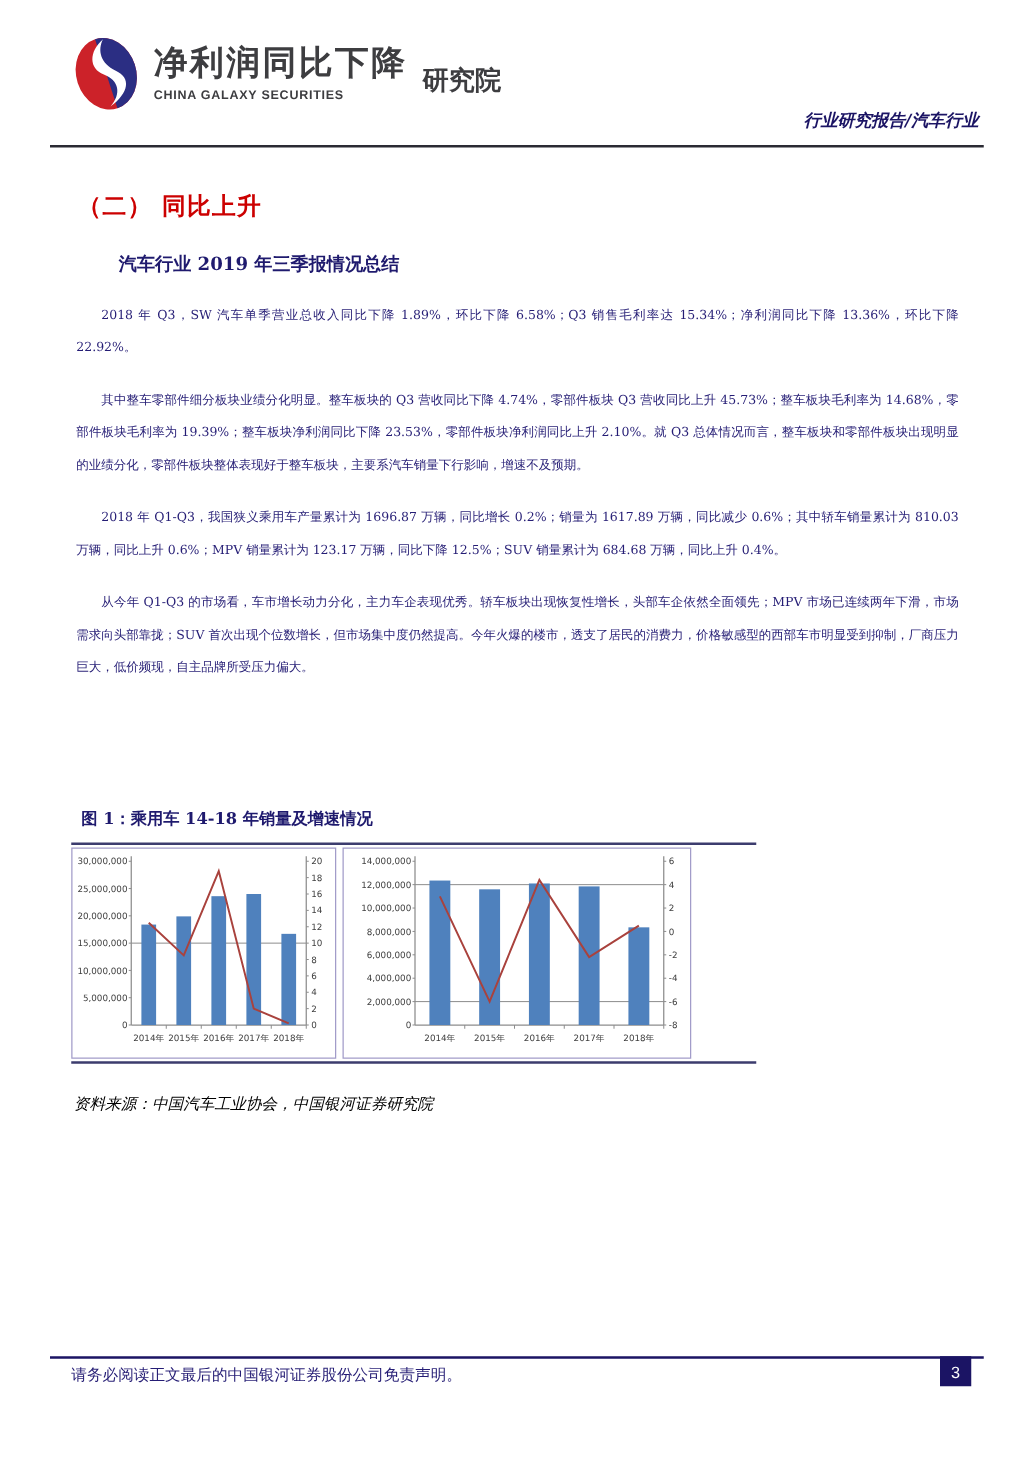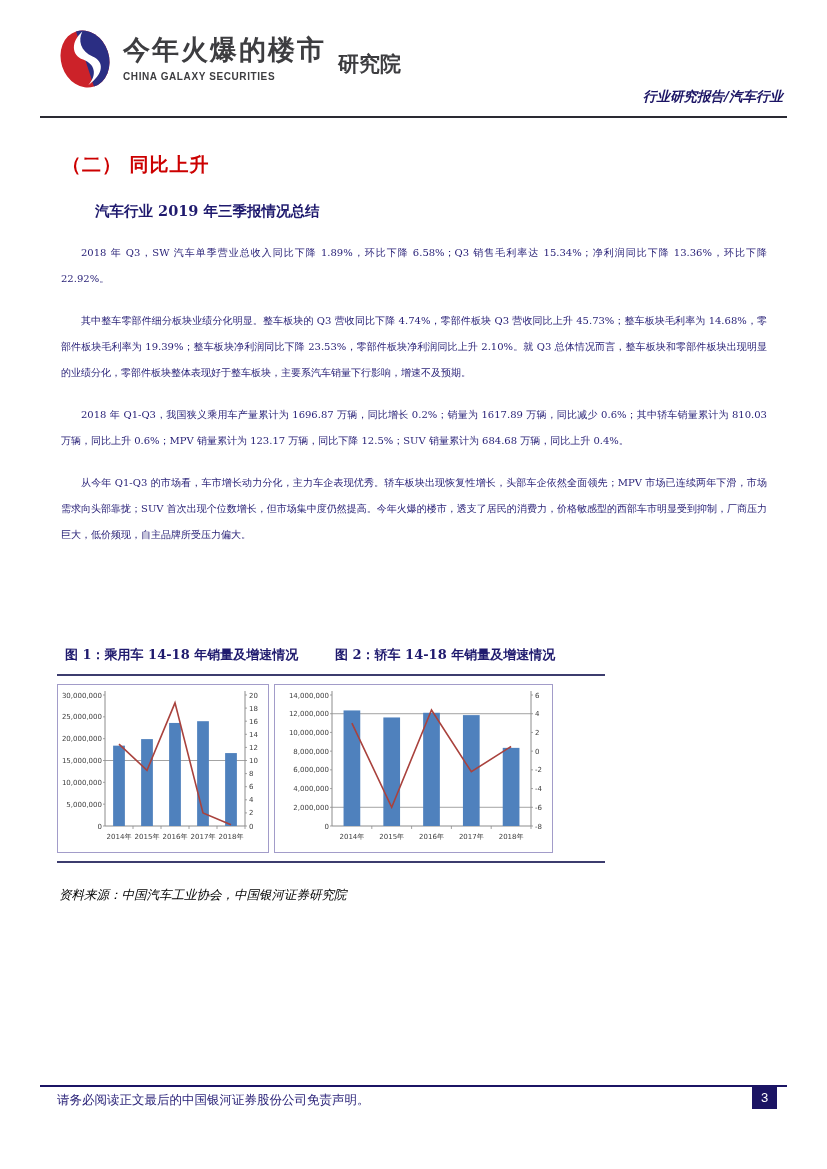--- a/index.html
+++ b/index.html
@@ -61,7 +61,7 @@
       </g>
     </svg>
     <div class="logo-text">
-      <div class="logo-cn">今年火爆的楼市</div>
+      <div class="logo-cn">净利润同比下降</div>
       <div class="logo-en">CHINA GALAXY SECURITIES</div>
     </div>
     <div class="logo-suffix">研究院</div>

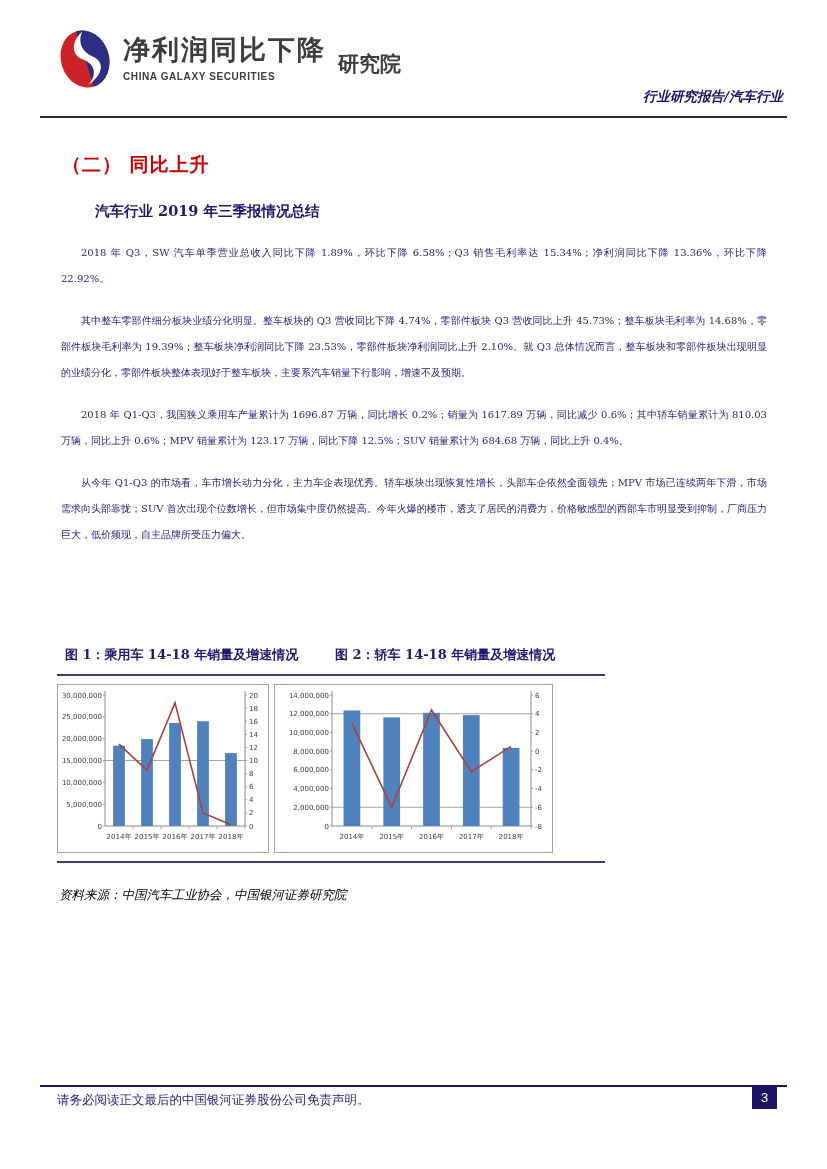--- a/index.html
+++ b/index.html
@@ -82,7 +82,6 @@
   <div class="figures-block">
     <div class="fig-titles">
       <div class="fig-title t1">图 1：乘用车 14-18 年销量及增速情况</div>
-      <div class="fig-title t2">图 2：轿车 14-18 年销量及增速情况</div>
     </div>
     <div class="charts-row">
       <div class="chart-box c1" id="chart1"><svg width="210" height="167">

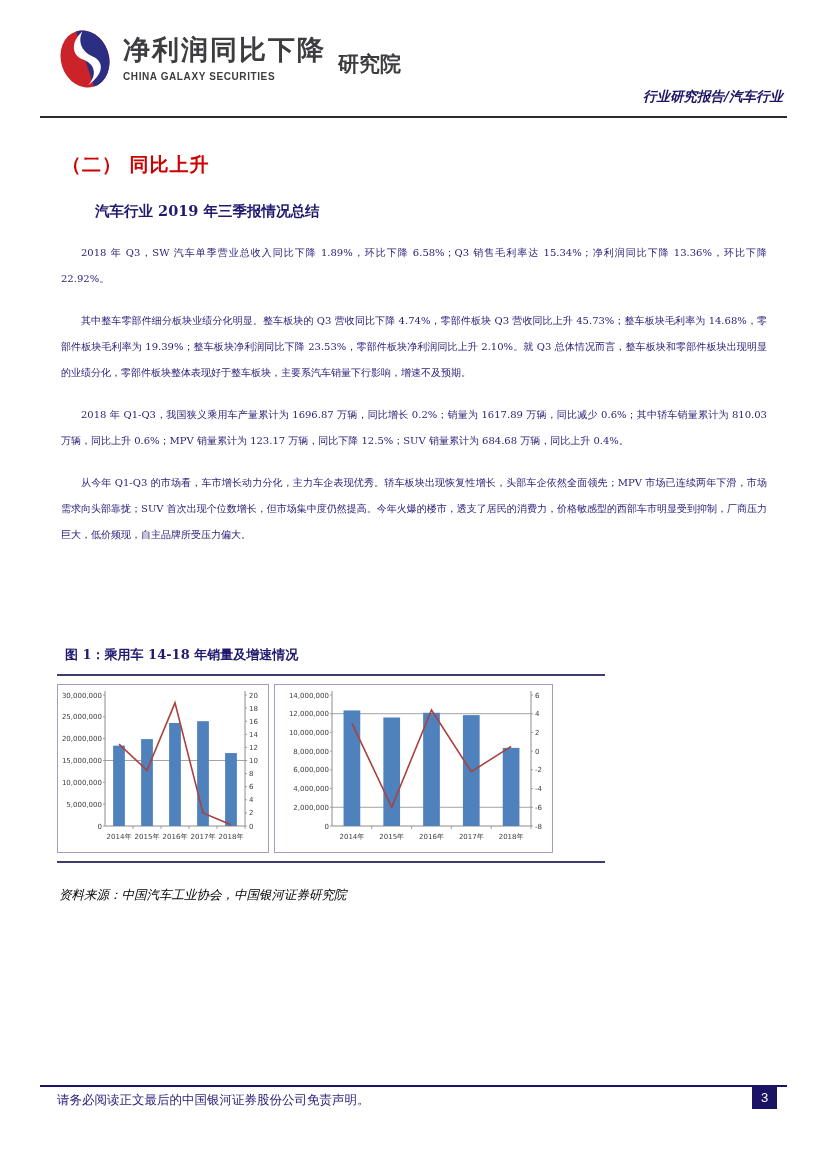--- a/index.html
+++ b/index.html
@@ -34,7 +34,7 @@
   .fig-title.t1 { left:8px; }
   .fig-title.t2 { left:278px; }
   .charts-row { border-top:2px solid #3c3c6e; border-bottom:2px solid #3c3c6e;
-    padding:8px 0; display:flex; gap:5px; background:#fff; }
+    padding:2px 0; display:flex; gap:5px; background:#fff; }
   .chart-box { border:1px solid #a29cc9; background:#fff; height:169px; }
   .chart-box.c1 { width:212px; }
   .chart-box.c2 { width:279px; }

